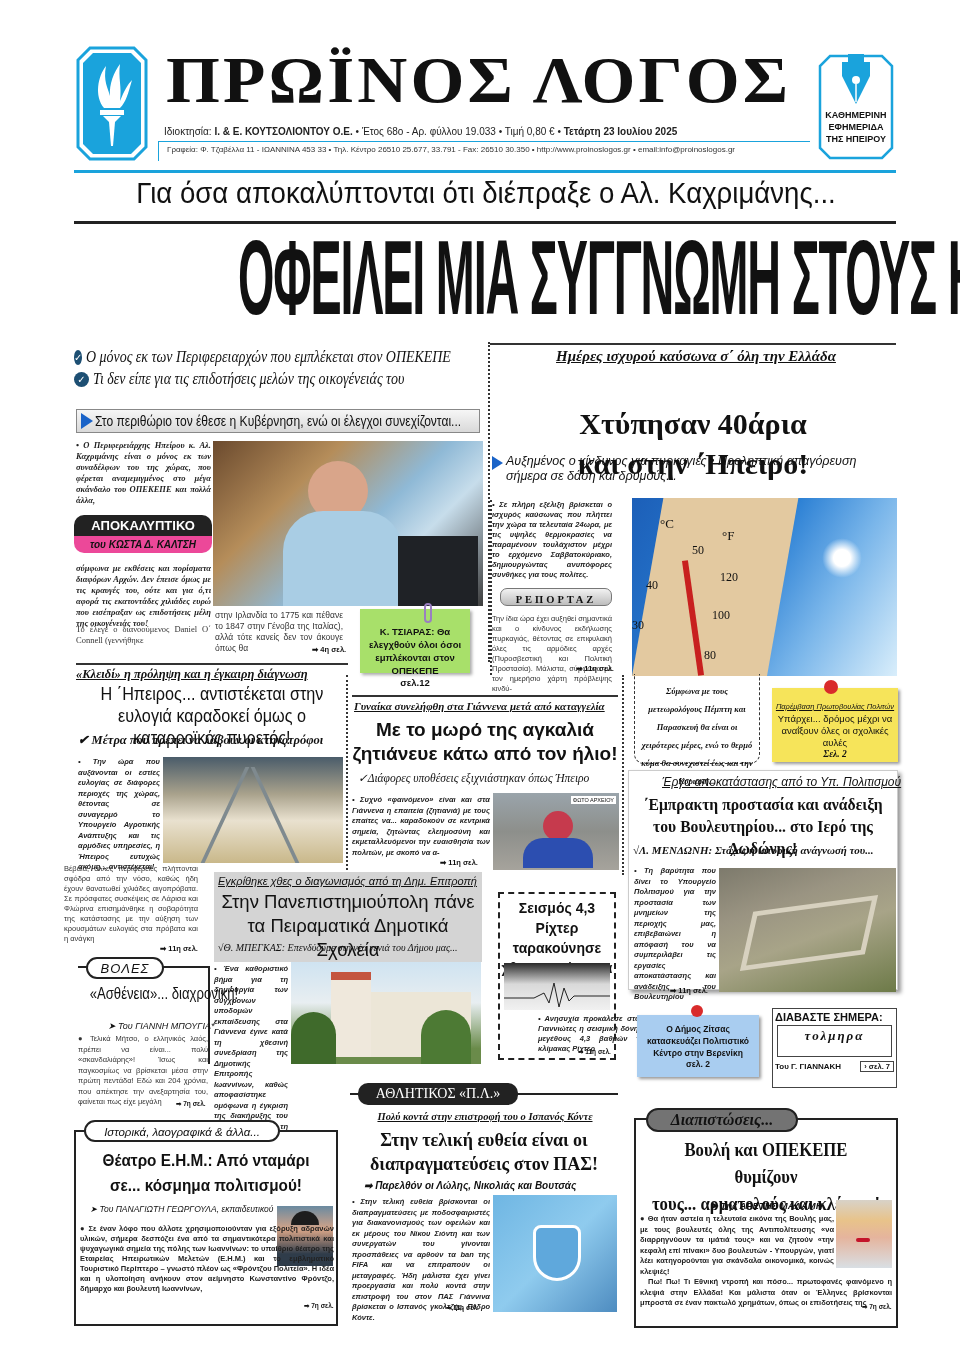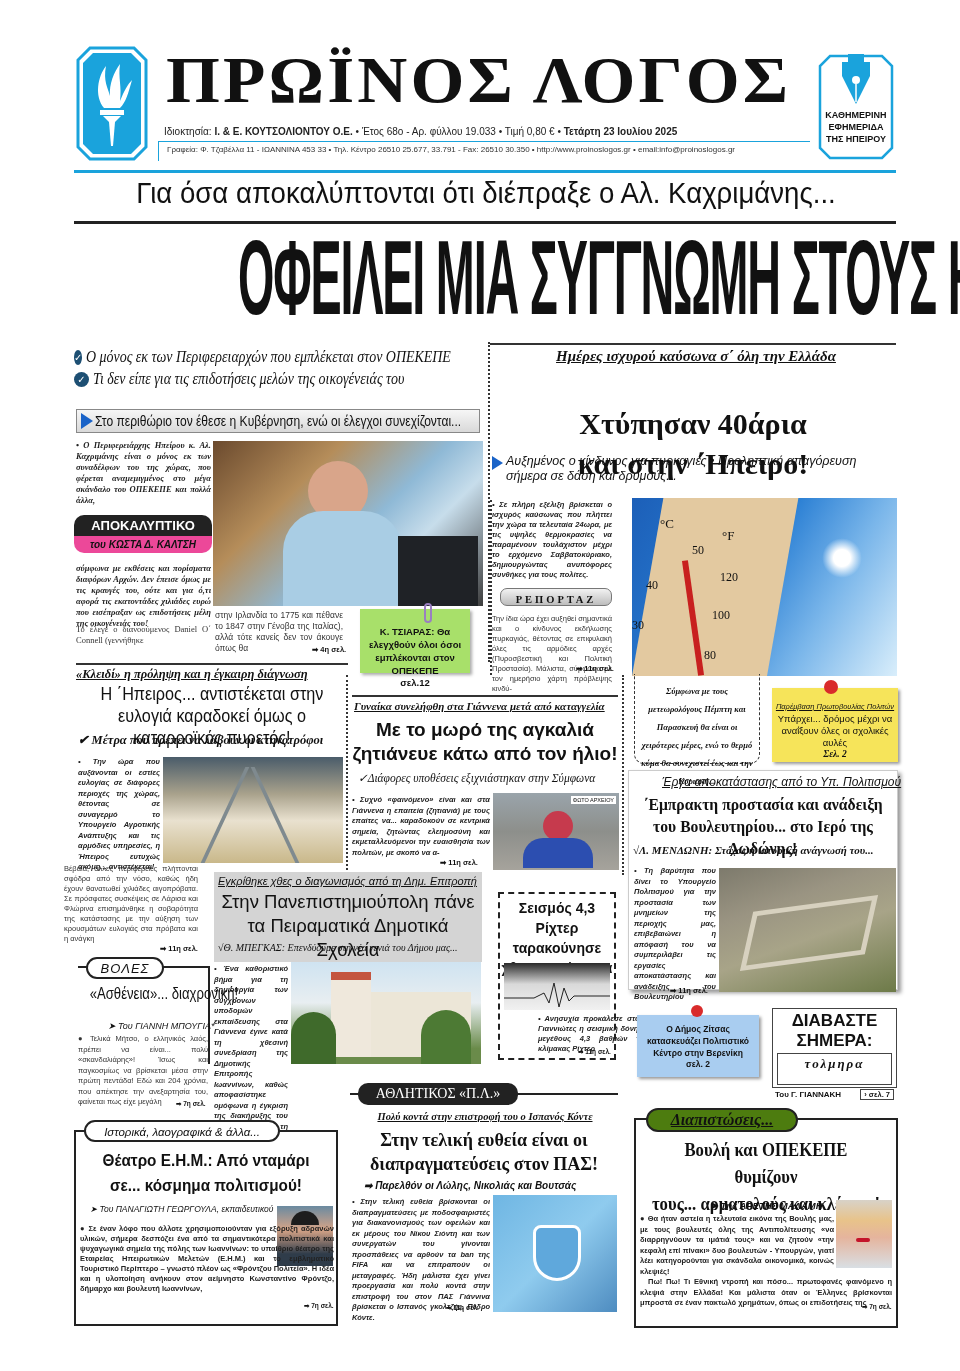--- a/index.html
+++ b/index.html
@@ -161,7 +161,7 @@
   <div>Με το μωρό της αγκαλιά</div>
   <div>ζητιάνευε κάτω από τον ήλιο!</div>
 </div>
-<div class="abs serif" style="left:358px;top:771px;font-size:11.5px;font-style:italic;white-space:nowrap;">✓Διάφορες υποθέσεις εξιχνιάστηκαν στην Σύμφωνα</div>
+<div class="abs serif" style="left:358px;top:771px;font-size:11.5px;font-style:italic;white-space:nowrap;">✓Διάφορες υποθέσεις εξιχνιάστηκαν όπως Ήπειρο</div>
 <div class="abs bodytxt" style="left:352px;top:795px;width:138px;font-size:7.5px;line-height:10.5px;">• Συχνό «φαινόμενο» είναι και στα Γιάννενα η επαιτεία (ζητιανιά) με τους επαίτες να... καραδοκούν σε κεντρικά σημεία, ζητώντας ελεημοσύνη και εκμεταλλευόμενοι την ευαισθησία των πολιτών, με σκοπό να α-</div>
 <div class="abs ref" style="left:440px;top:858px;">➡ 11η σελ.</div>
 <div class="abs photo" style="left:493px;top:793px;width:126px;height:77px;background:linear-gradient(180deg,#9aa4ab 0%,#8d8f8b 50%,#a6a39c 100%);">

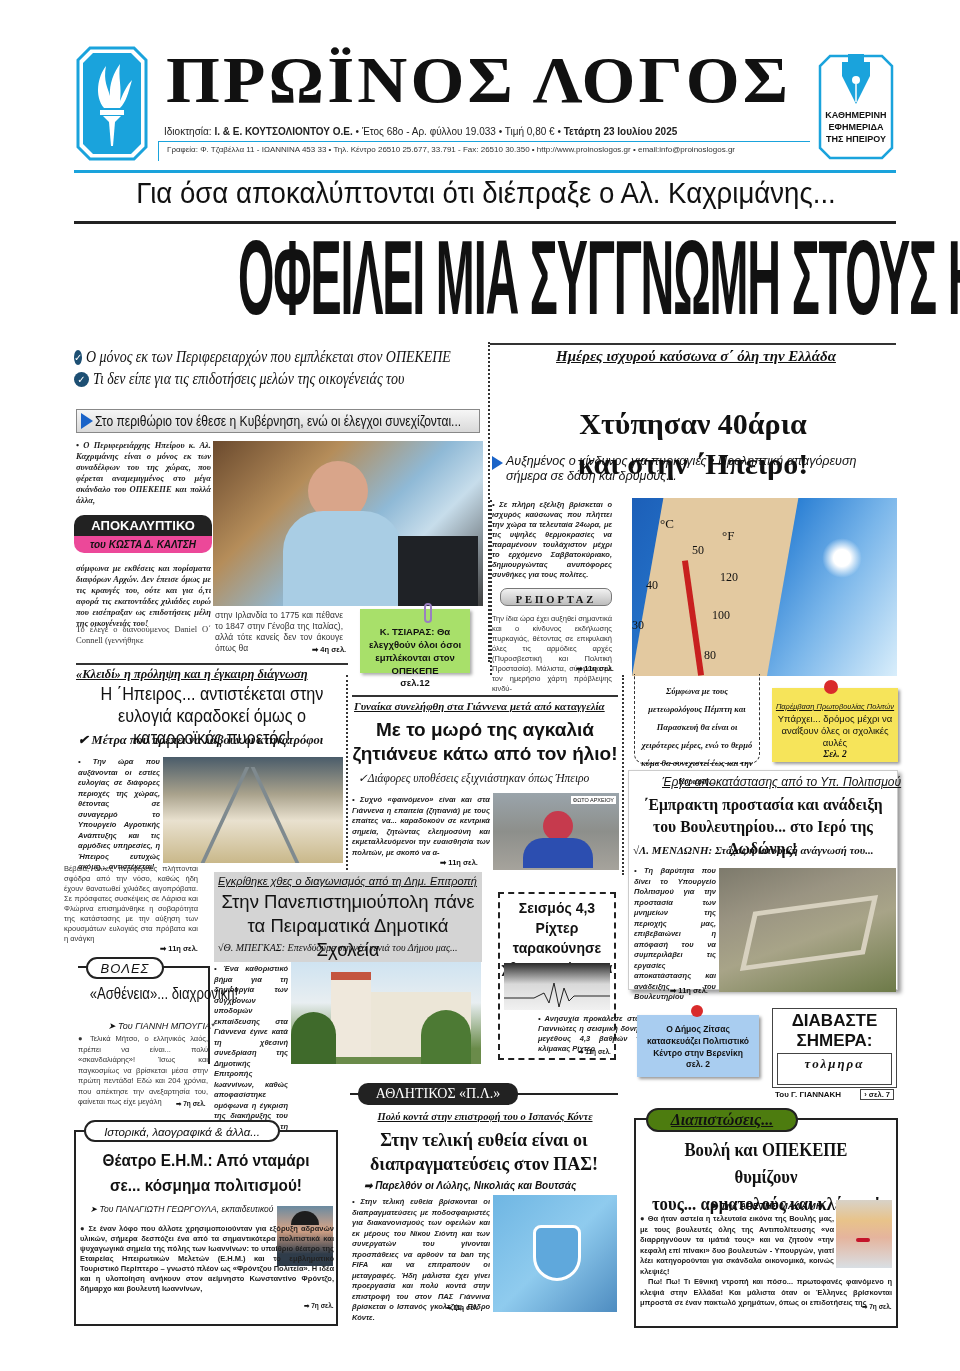--- a/index.html
+++ b/index.html
@@ -224,7 +224,7 @@
 </div>
 
 <div class="abs" style="left:772px;top:1008px;width:125px;height:80px;border:1px solid #444;padding:2px;">
-  <div style="font-size:17px;font-weight:bold;text-align:center;">ΔΙΑΒΑΣΤΕ ΣΗΜΕΡΑ:</div>
+  <div style="font-size:11px;font-weight:bold;">ΔΙΑΒΑΣΤΕ ΣΗΜΕΡΑ:</div>
   <div style="margin:2px auto 0;width:115px;height:32px;border:1px solid #444;text-align:center;">
     <span class="serif" style="font-size:13px;font-style:italic;font-weight:bold;letter-spacing:2px;">τολμηρα</span>
   </div>

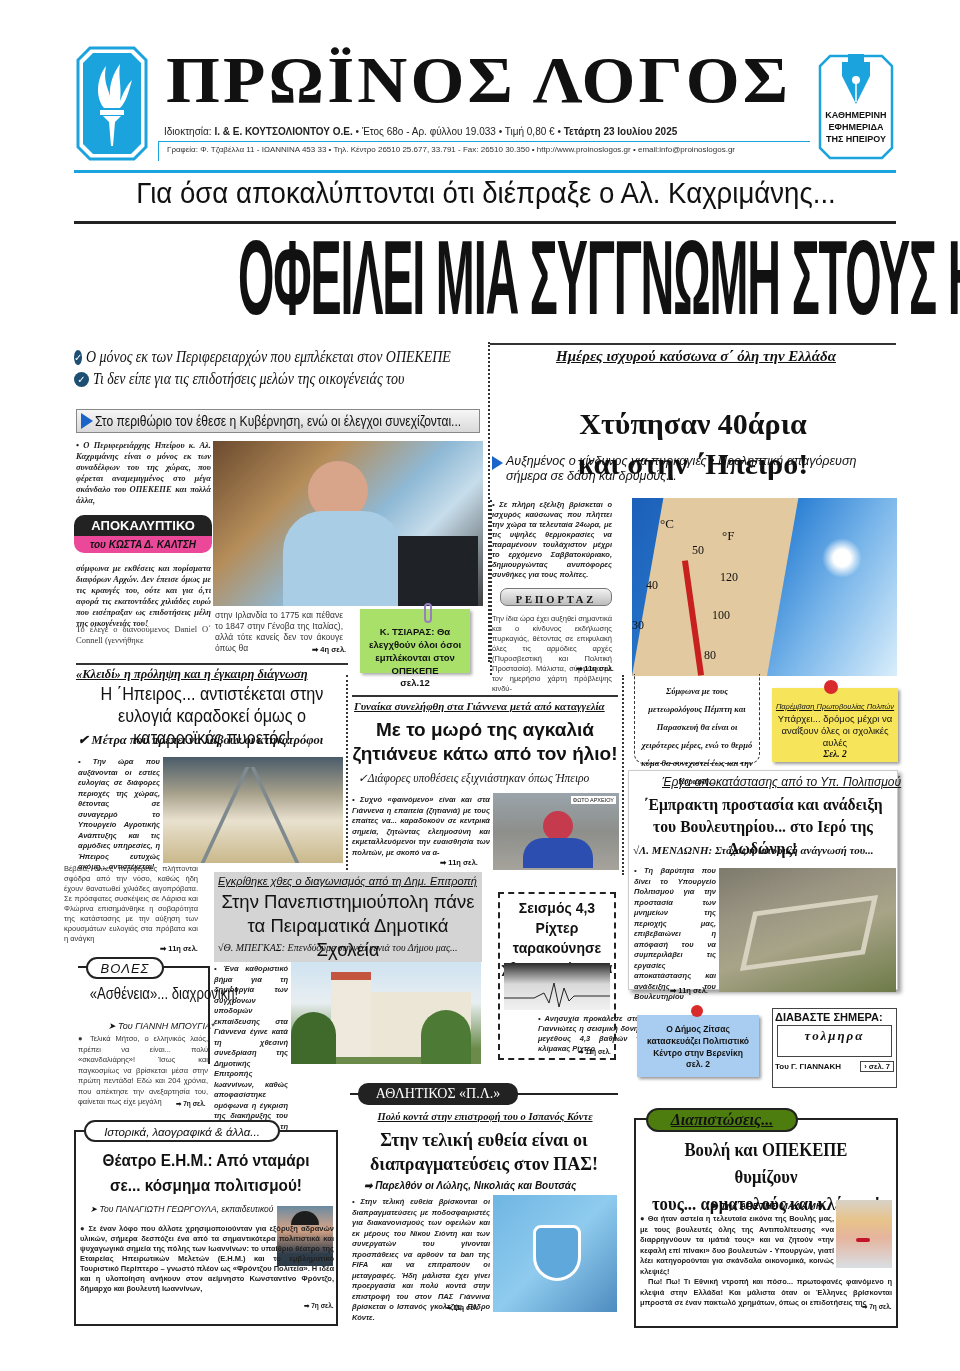--- a/index.html
+++ b/index.html
@@ -264,7 +264,7 @@
 </div>
 
 <div class="abs" style="left:634px;top:1118px;width:264px;height:210px;border:2px solid #222;"></div>
-<div class="abs" style="left:646px;top:1108px;width:152px;height:24px;border:2px solid #222;border-radius:12px;background:#4d7c0f;text-align:center;text-decoration:underline;">
+<div class="abs" style="left:646px;top:1108px;width:152px;height:24px;border:2px solid #222;border-radius:12px;background:#737373;text-align:center;">
   <span class="serif" style="font-size:16px;font-style:italic;font-weight:bold;line-height:20px;">Διαπιστώσεις...</span>
 </div>
 <div class="abs serif" style="left:636px;top:1136px;width:260px;text-align:center;font-size:19px;font-weight:bold;line-height:27px;transform:scaleX(0.88);transform-origin:center top;">

